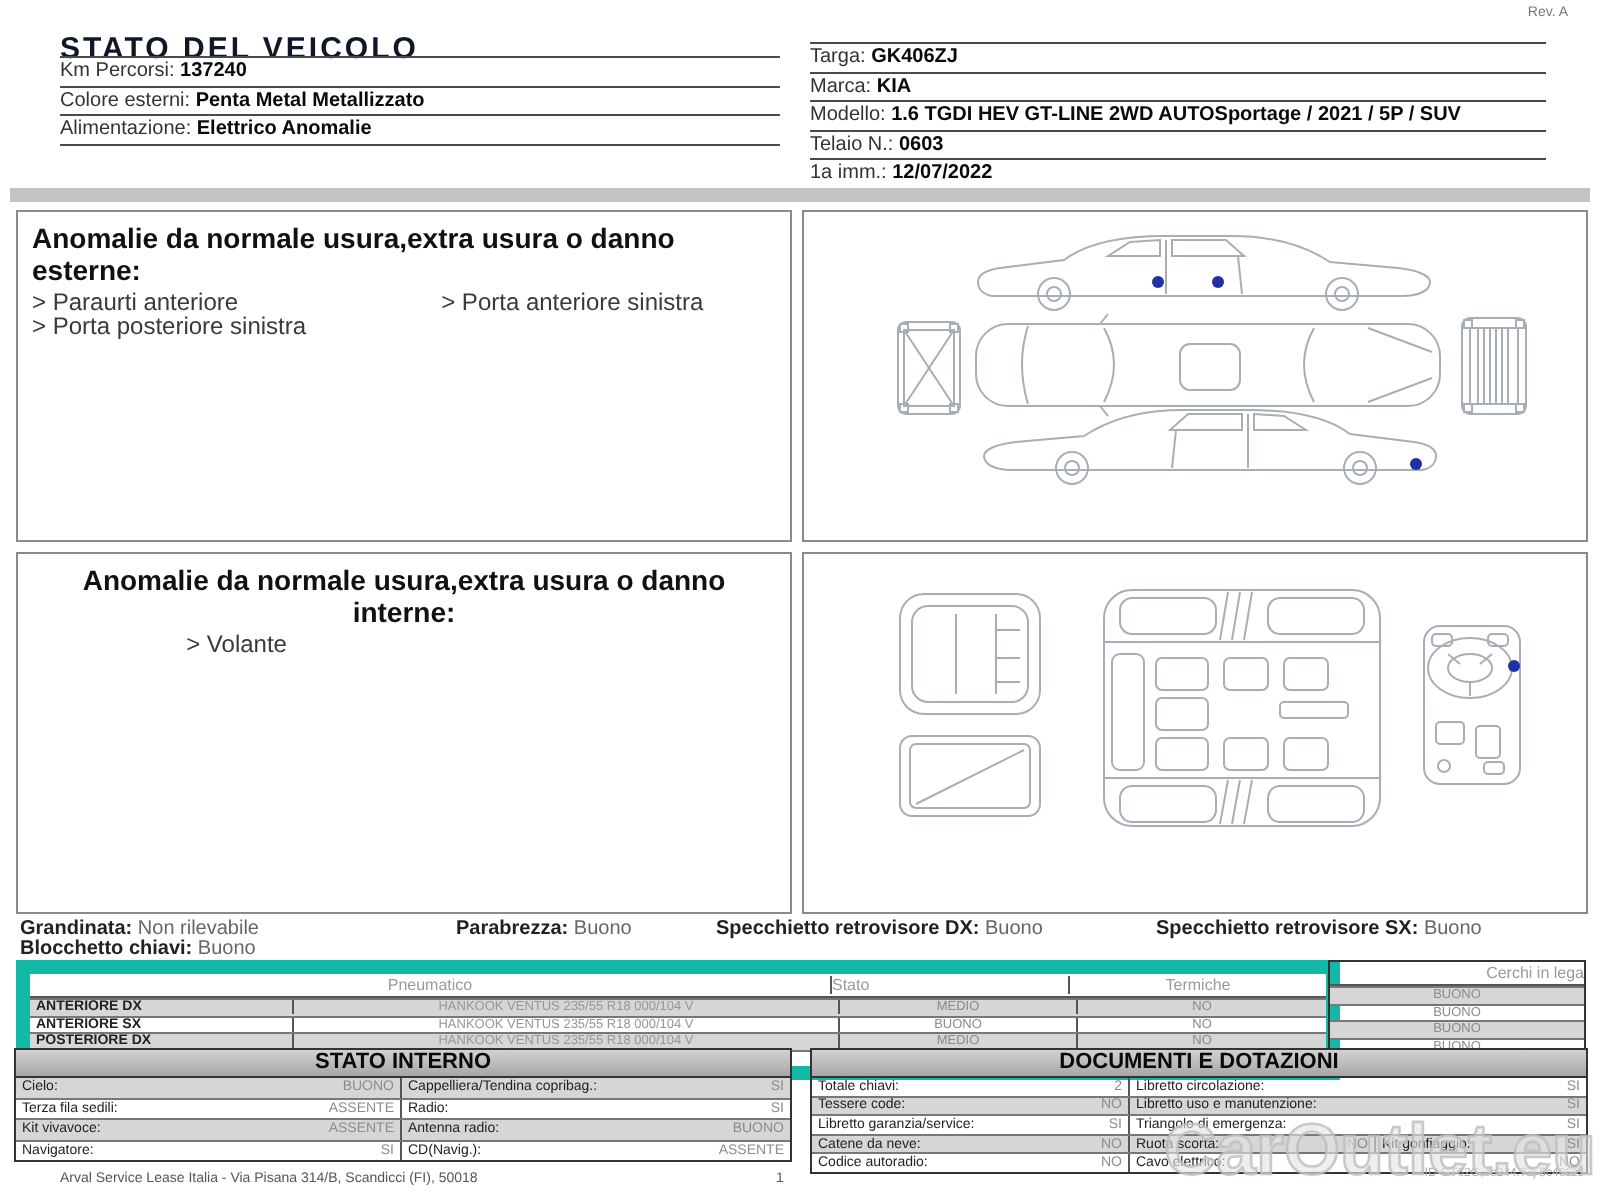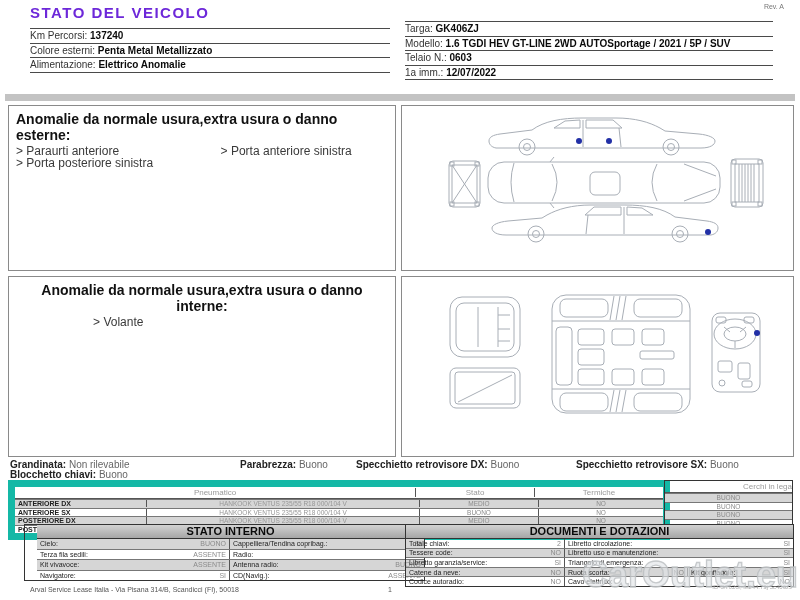--- a/index.html
+++ b/index.html
@@ -7,8 +7,8 @@
         font-family:"Liberation Sans","DejaVu Sans",sans-serif;color:#222;}
 
   
-  .title{position:absolute;left:30px;top:4px;font-size:15px;font-weight:bold;
-         letter-spacing:1.5px;color:#6d28d9;}
+  .title{position:absolute;left:30px;top:16px;font-size:15px;font-weight:bold;
+         letter-spacing:1.5px;color:#0f172a;}
   .rev{position:absolute;right:16px;top:3px;font-size:7px;color:#777;}
   .info{position:absolute;border-top:1px solid #4a4a4a;font-size:10px;}
   .info-left{left:30px;top:28px;width:360px;}

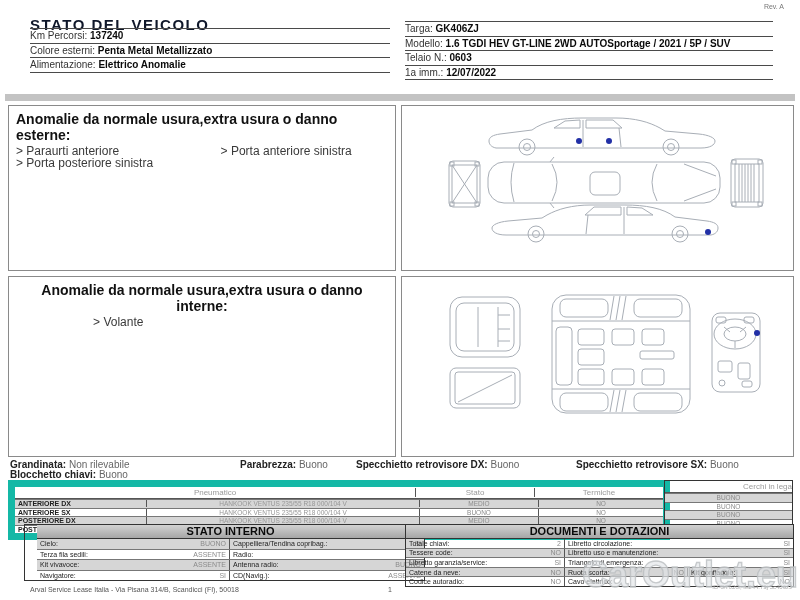--- a/index.html
+++ b/index.html
@@ -122,6 +122,10 @@
       <span class="ival">GK406ZJ</span>
     </div>
     <div class="irow">
+      <span class="ilbl">Marca:</span>
+      <span class="ival">KIA</span>
+    </div>
+    <div class="irow">
       <span class="ilbl">Modello:</span>
       <span class="ival">1.6 TGDI HEV GT-LINE 2WD AUTOSportage / 2021 / 5P / SUV</span>
     </div>

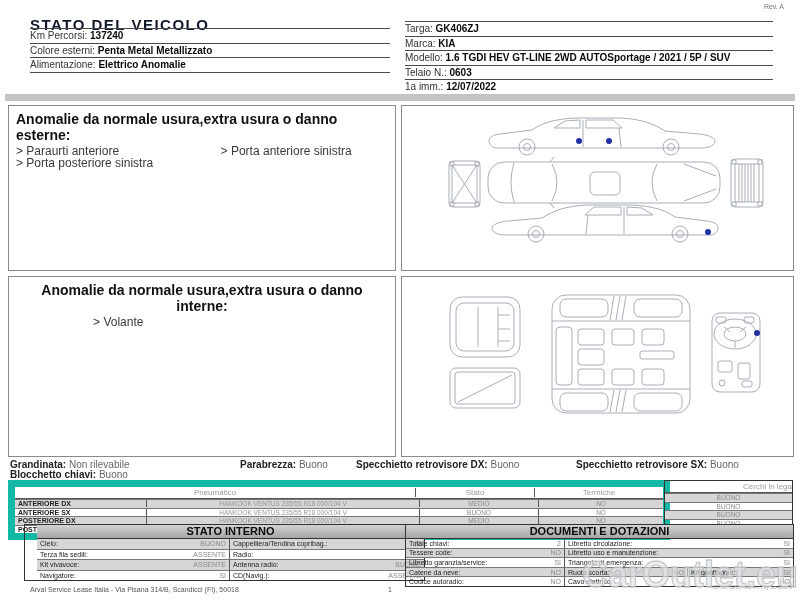--- a/index.html
+++ b/index.html
@@ -39,7 +39,7 @@
 
   
   .cond1{position:absolute;left:10px;top:459px;width:782px;display:flex;font-size:10px;}
-  .cond1 .c1{width:218px;} .cond1 .c2{width:116px;margin-left:12px;} .cond1 .c3{width:220px;} .cond1 .c4{flex:1;}
+  .cond1 .c1{width:218px;} .cond1 .c2{width:130px;} .cond1 .c3{width:220px;} .cond1 .c4{flex:1;}
   .cond2{position:absolute;left:10px;top:469px;font-size:10px;}
   .clbl2{font-weight:bold;color:#222;}
   .cval2{color:#666;}

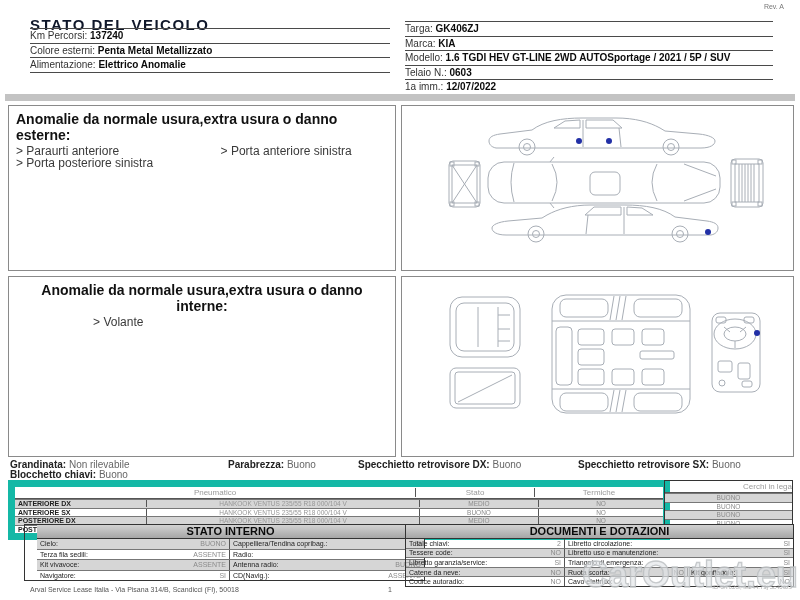--- a/index.html
+++ b/index.html
@@ -50,7 +50,7 @@
   .t-head{display:flex;height:11px;align-items:center;border-bottom:1px solid #555;
           color:#9a9a9a;font-size:8px;}
   .th-pneu{width:400px;text-align:center;}
-  .th-stato{width:118px;text-align:center;border-left:1px solid #555;}
+  .th-stato{width:118px;text-align:left;border-left:1px solid #555;}
   .th-term{flex:1;text-align:center;border-left:1px solid #555;}
   .t-row{display:flex;height:7.5px;align-items:center;border-top:1px solid #777;font-size:6.5px;}
   .t-row:first-of-type{border-top:none;}

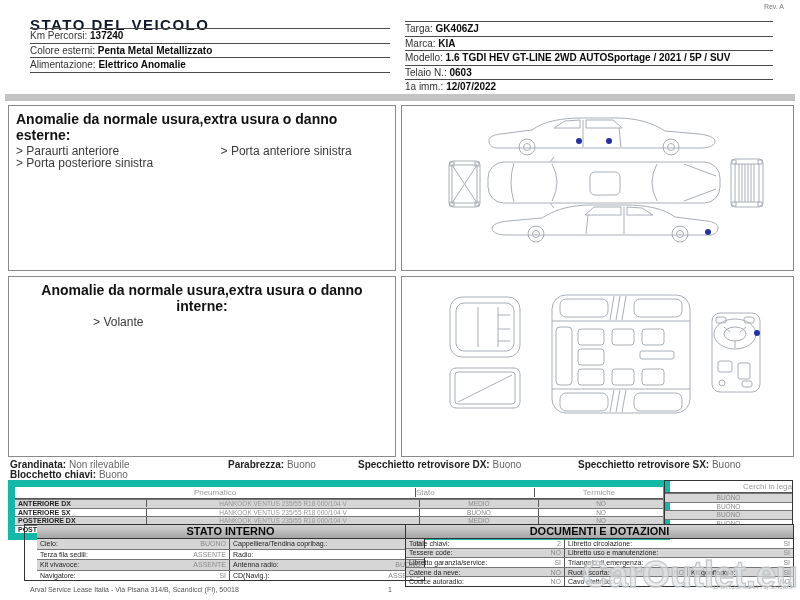--- a/index.html
+++ b/index.html
@@ -68,7 +68,7 @@
 
   
   .sec{position:absolute;top:524px;border:1px solid #333;}
-  .sec-si{left:24px;width:387px;padding-left:12px;}
+  .sec-si{left:7px;width:387px;}
   .sec-doc{left:405px;width:387px;}
   .sec-head{height:13px;line-height:13px;text-align:center;font-weight:bold;font-size:11px;
             color:#0a0a0a;background:linear-gradient(#d2d2d2,#a6a6a6);border-bottom:1px solid #333;}

